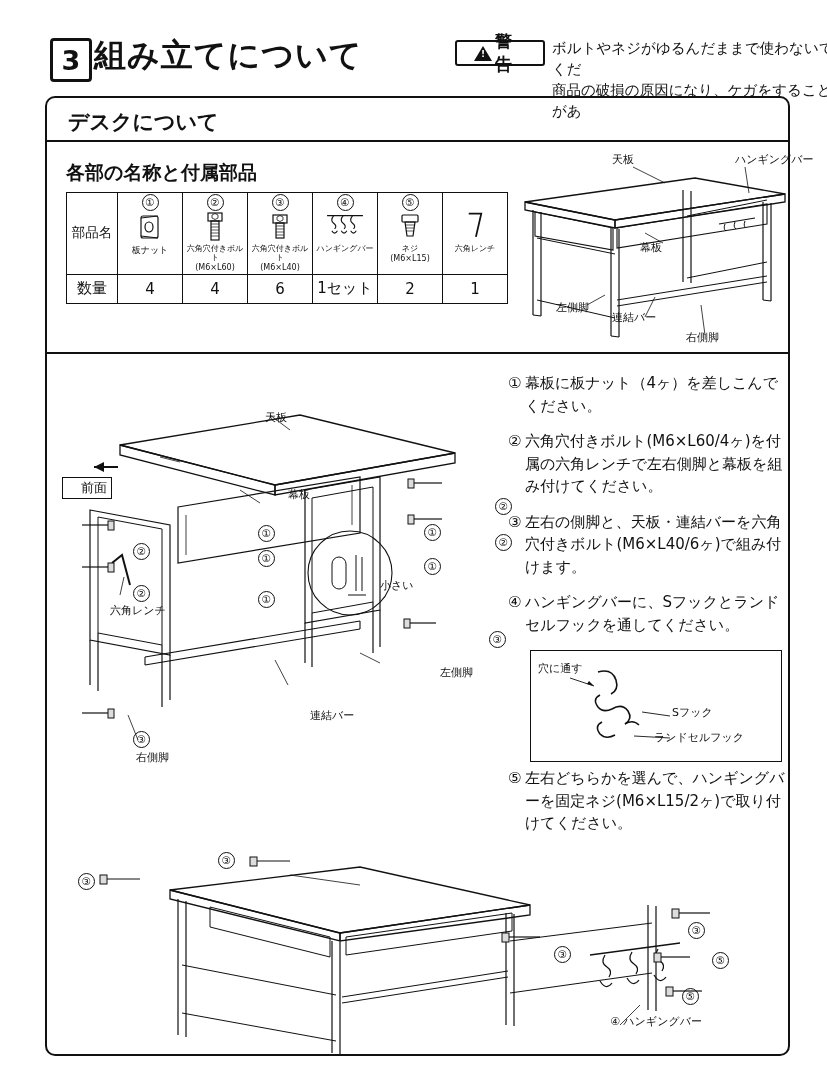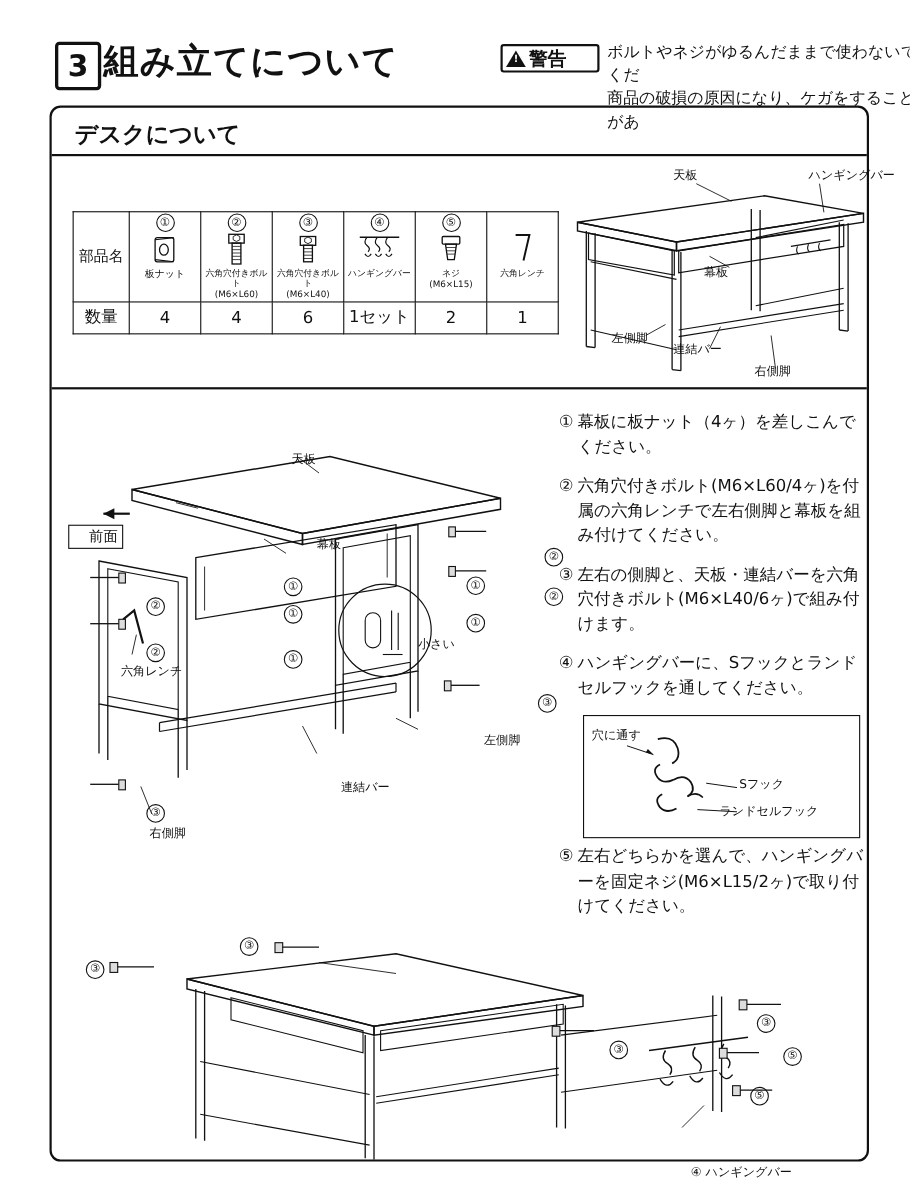--- a/index.html
+++ b/index.html
@@ -12,7 +12,7 @@
            display:flex;align-items:center;justify-content:center;font-size:27px;font-weight:bold;line-height:1;}
   .sec-title{position:absolute;left:94px;top:20px;font-size:32px;font-weight:bold;letter-spacing:1px;}
   .warn-box{position:absolute;left:455px;top:26px;width:90px;height:26px;border:2px solid #111;border-radius:3px;
-            display:flex;align-items:center;gap:3px;padding:0 3px;box-sizing:border-box;}
+            display:flex;align-items:center;gap:3px;padding:0 17px;box-sizing:border-box;}
   .warn-tri{width:0;height:0;border-left:9px solid transparent;border-right:9px solid transparent;border-bottom:15px solid #111;position:relative;}
   .warn-tri:after{content:"!";position:absolute;left:-2px;top:3px;font-size:9px;color:#fff;font-weight:bold;}
   .warn-label{font-size:17px;font-weight:bold;}

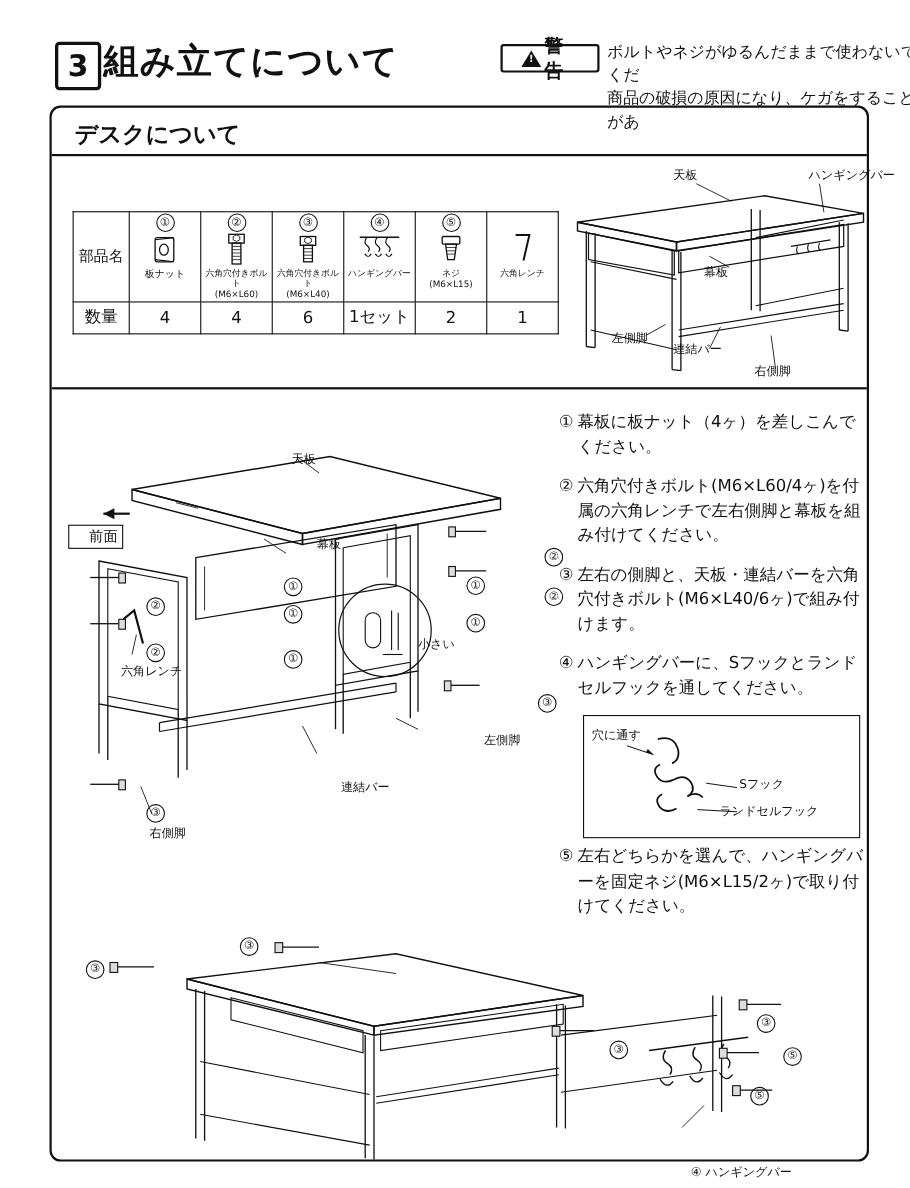--- a/index.html
+++ b/index.html
@@ -80,6 +80,7 @@
   <div class="rule" style="top:352px;"></div>
 
   <div class="blk-title" id="t-desk">デスクについて</div>
+  <div class="blk-title" id="t-parts">各部の名称と付属部品</div>
 
   <table class="ptable">
     <tbody>

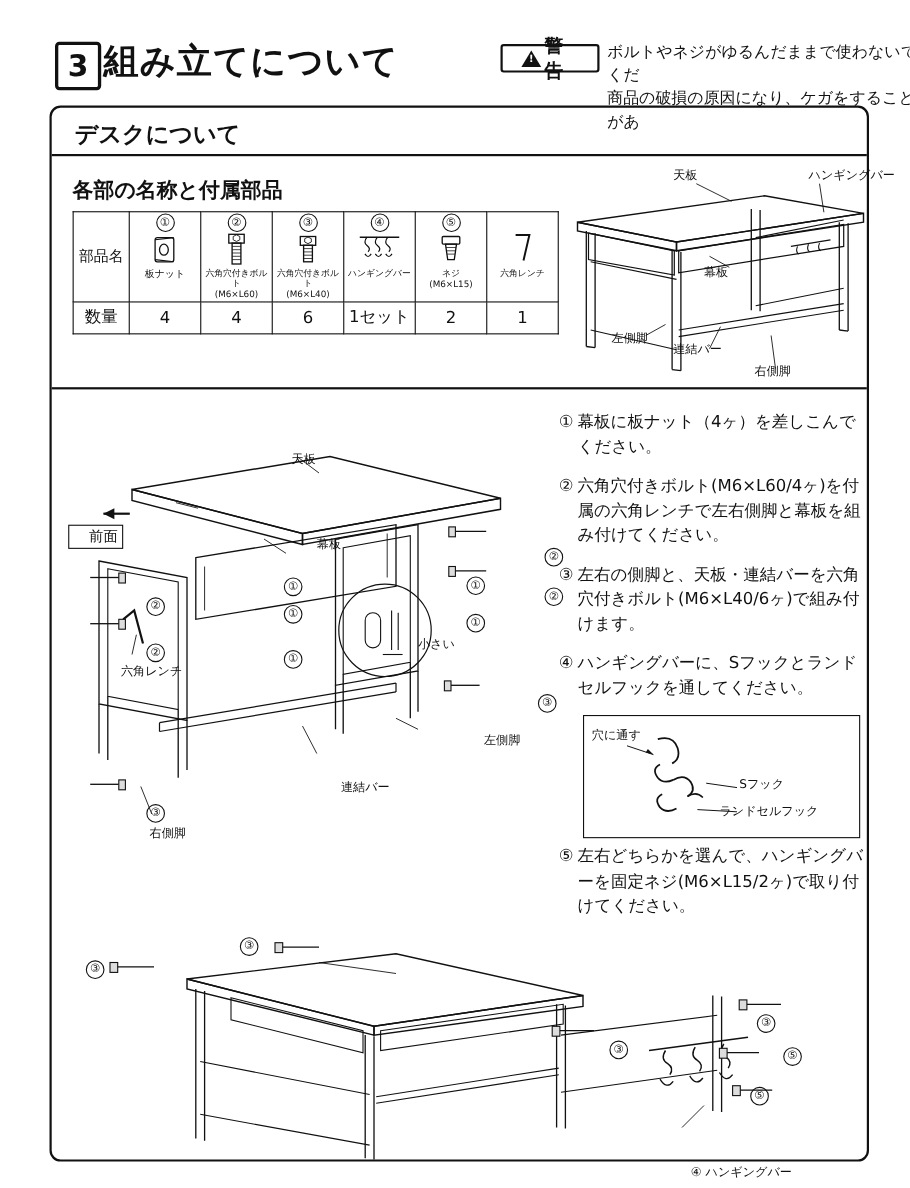--- a/index.html
+++ b/index.html
@@ -397,7 +397,7 @@
   <span class="circ" style="position:absolute;left:554px;top:946px;">③</span>
   <span class="circ" style="position:absolute;left:712px;top:952px;">⑤</span>
   <span class="circ" style="position:absolute;left:682px;top:988px;">⑤</span>
-  <div class="lbl" style="left:628px;top:1014px;margin-top:44px;">④ ハンギングバー</div>
+  <div class="lbl" style="left:610px;top:1014px;">④ ハンギングバー</div>
 
 </div>
 

